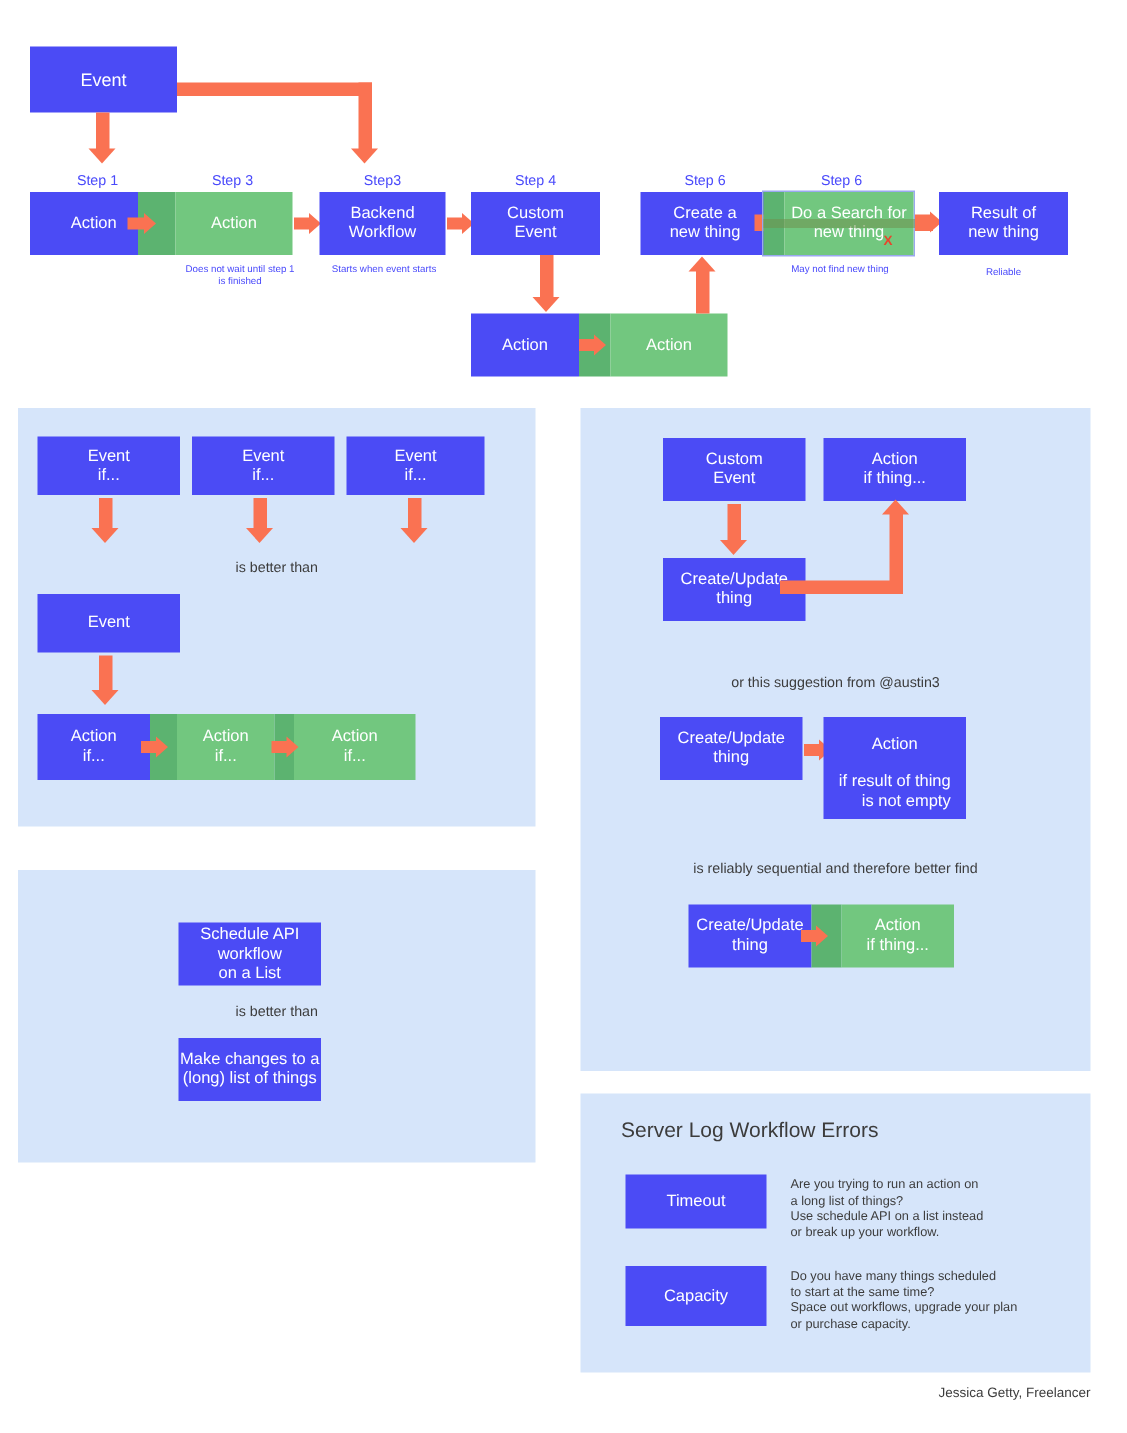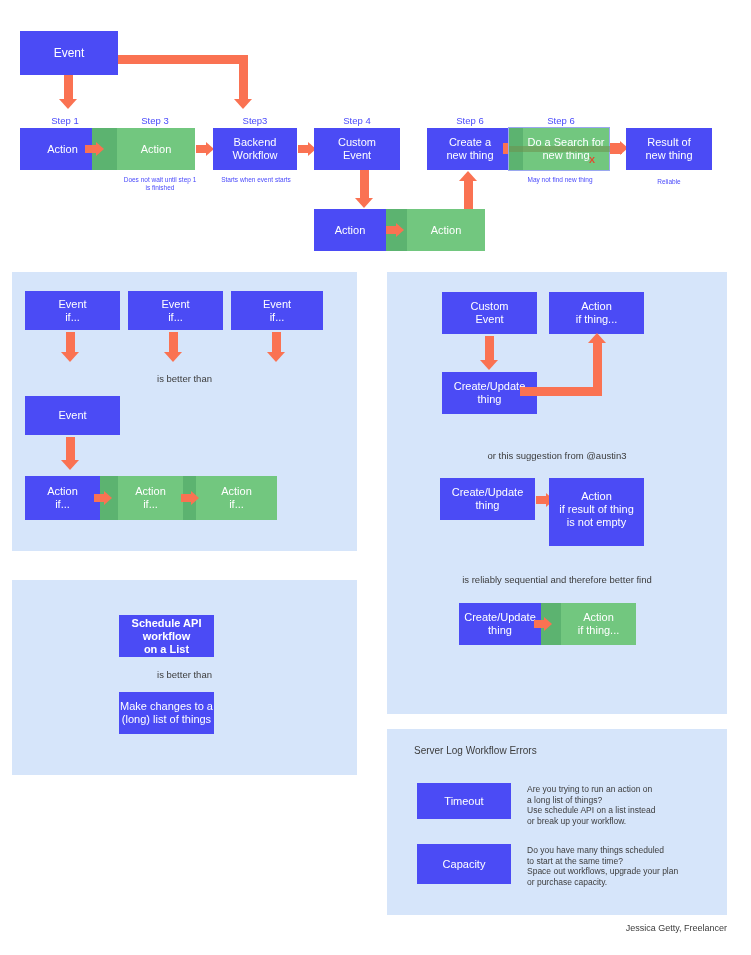--- a/index.html
+++ b/index.html
@@ -241,7 +241,7 @@
 
 <div class="node blue" style="left:549px;top:478px;width:95px;height:68px;flex-direction:column;justify-content:flex-start;padding-top:12px;">
   <span>Action</span>
-  <span style="margin-top:0;text-align:center;white-space:pre-line;">if result of thing
+  <span style="margin-top:12px;text-align:right;white-space:pre-line;">if result of thing
 is not empty</span>
 </div>
 

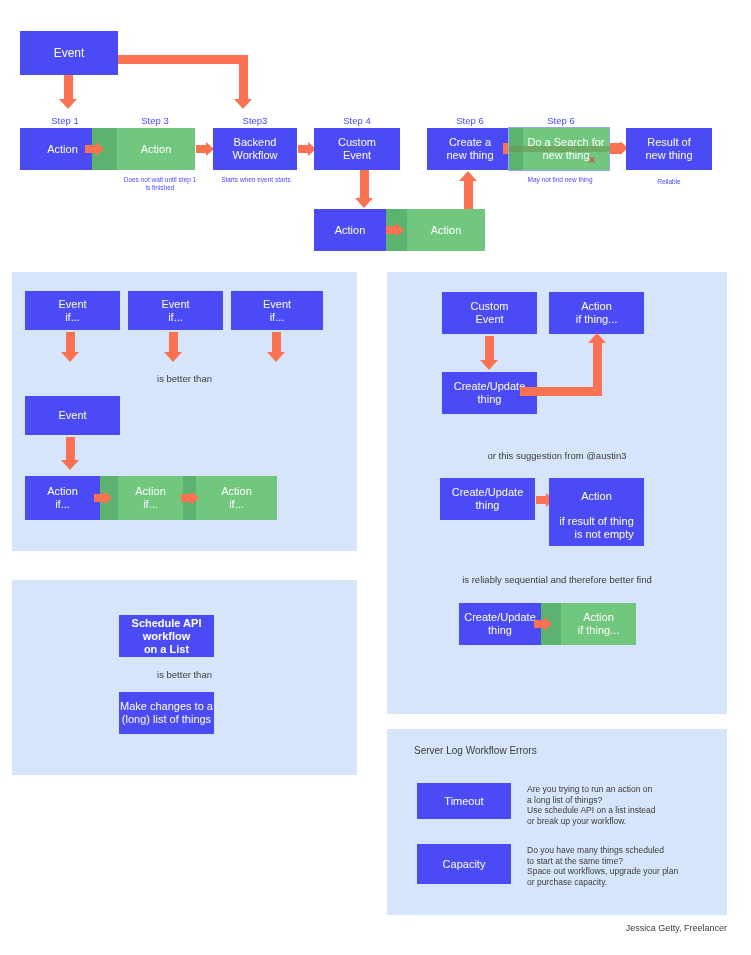--- a/index.html
+++ b/index.html
@@ -207,7 +207,7 @@
 
 <div class="panel" style="left:12px;top:580px;width:345px;height:195px;"></div>
 
-<div class="node blue" style="left:119px;top:615px;width:95px;height:42px;font-weight:bold;">Schedule API
+<div class="node blue" style="left:119px;top:615px;width:95px;height:42px;">Schedule API
 workflow
 on a List</div>
 <div class="caption" style="left:12px;top:669px;width:345px;text-align:center;">is better than</div>

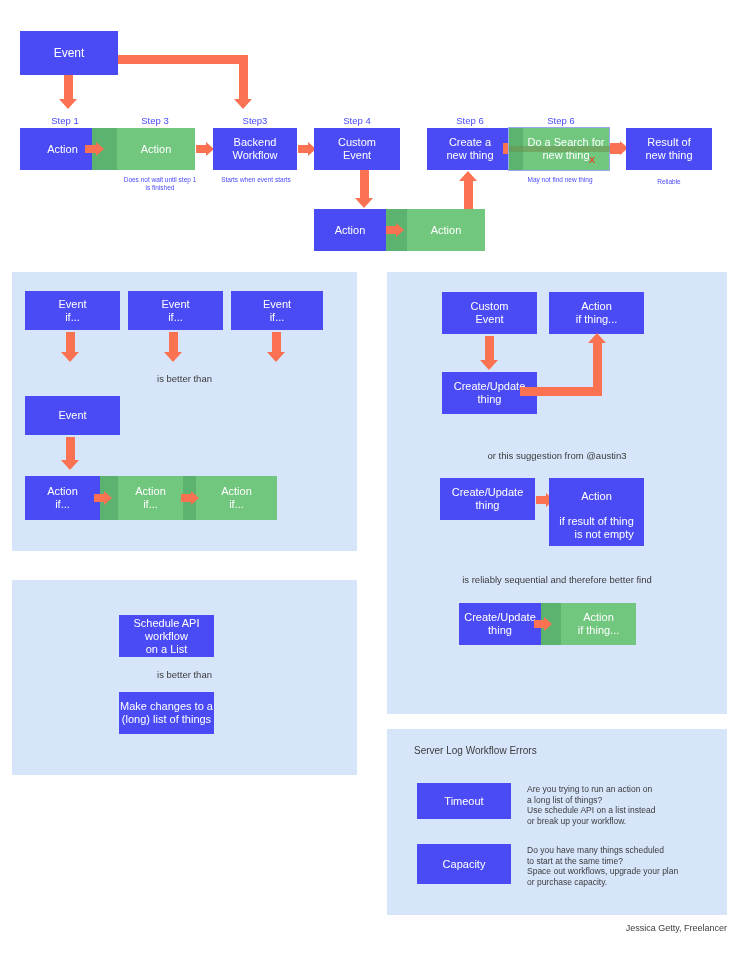--- a/index.html
+++ b/index.html
@@ -65,7 +65,7 @@
   .panel-title{
     position:absolute;
     color:#3c3c3c;
-    font-size:10px;
+    font-size:14px;
     white-space:nowrap;
   }
   .credit{

